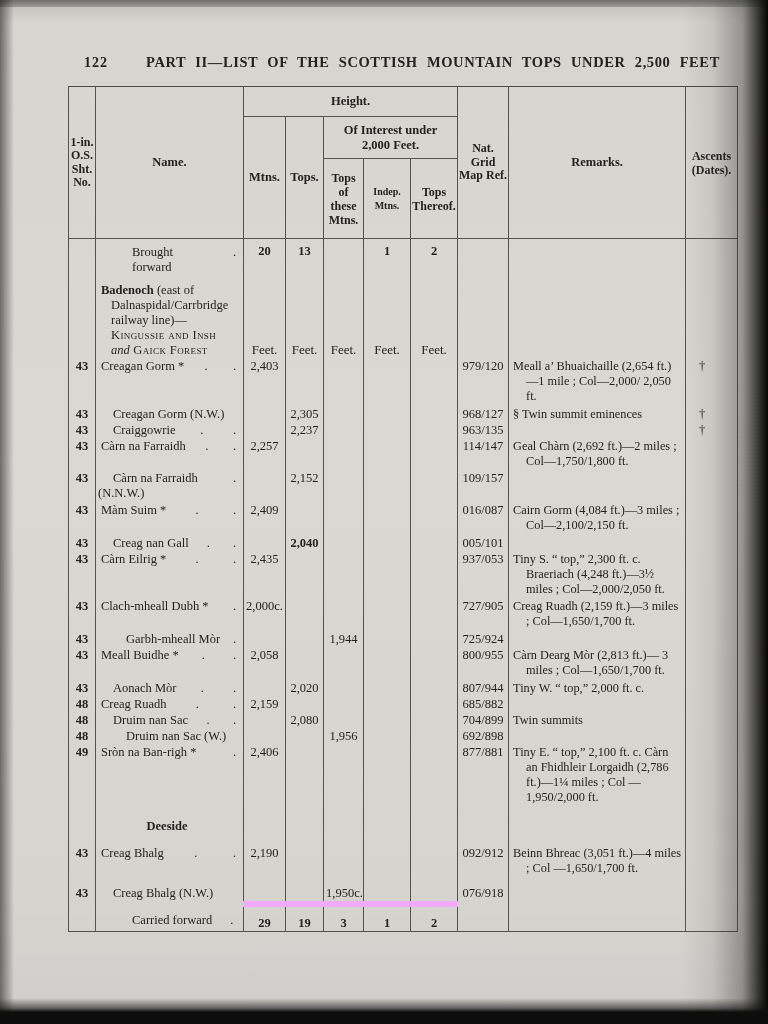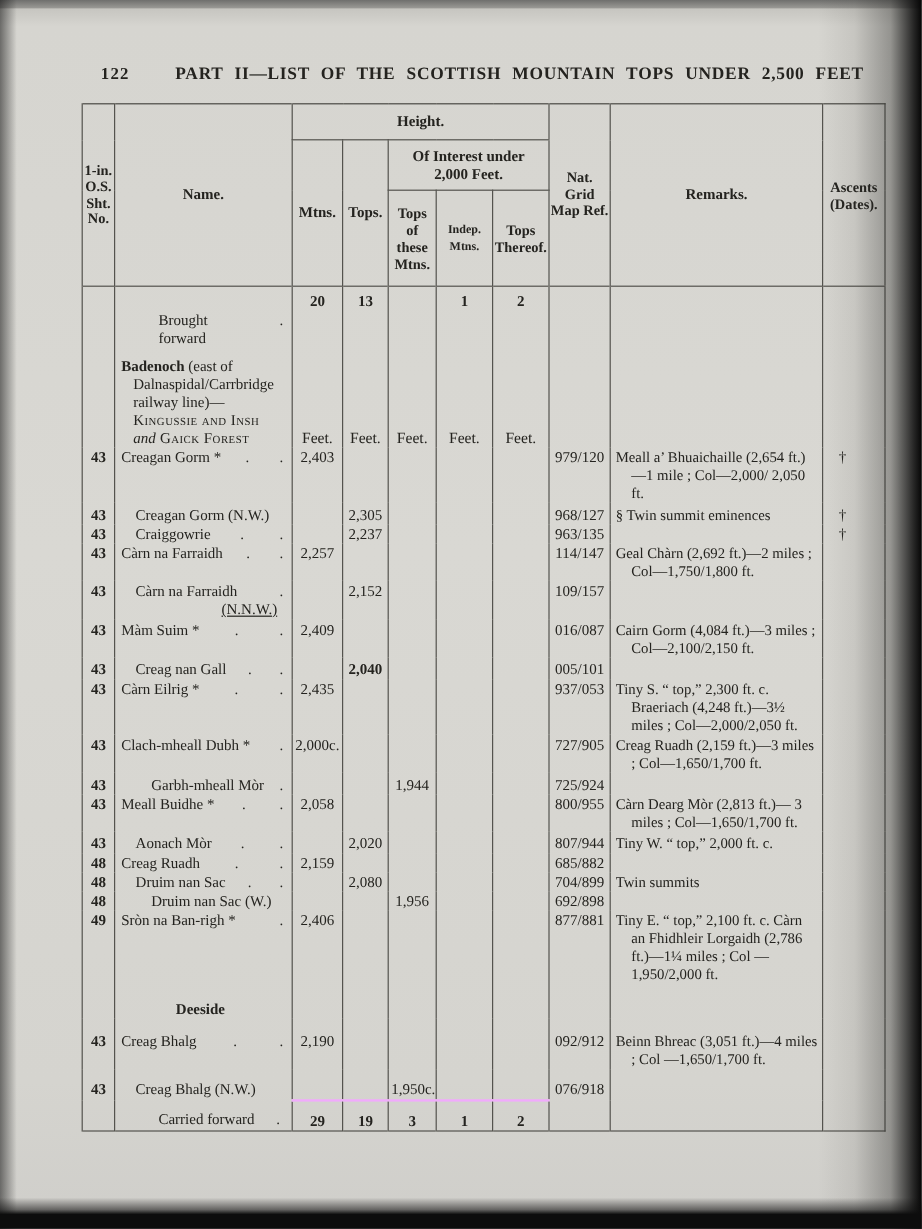--- a/index.html
+++ b/index.html
@@ -105,7 +105,7 @@
   <tbody id="rows" data-name="table-body">
         <tr data-name="summary-row">
           <td class="c-sht" data-name="cell-sheet-no" style="padding-top: 5px;"></td>
-          <td class="c-name" data-name="cell-name" style="padding-top: 21px;">
+          <td class="c-name" data-name="cell-name" style="padding-top: 6px;">
             <div class="nmrow ind0 sumname" data-name="name-line">
               <span class="nm">Brought forward</span>
               <span class="ld">.</span>

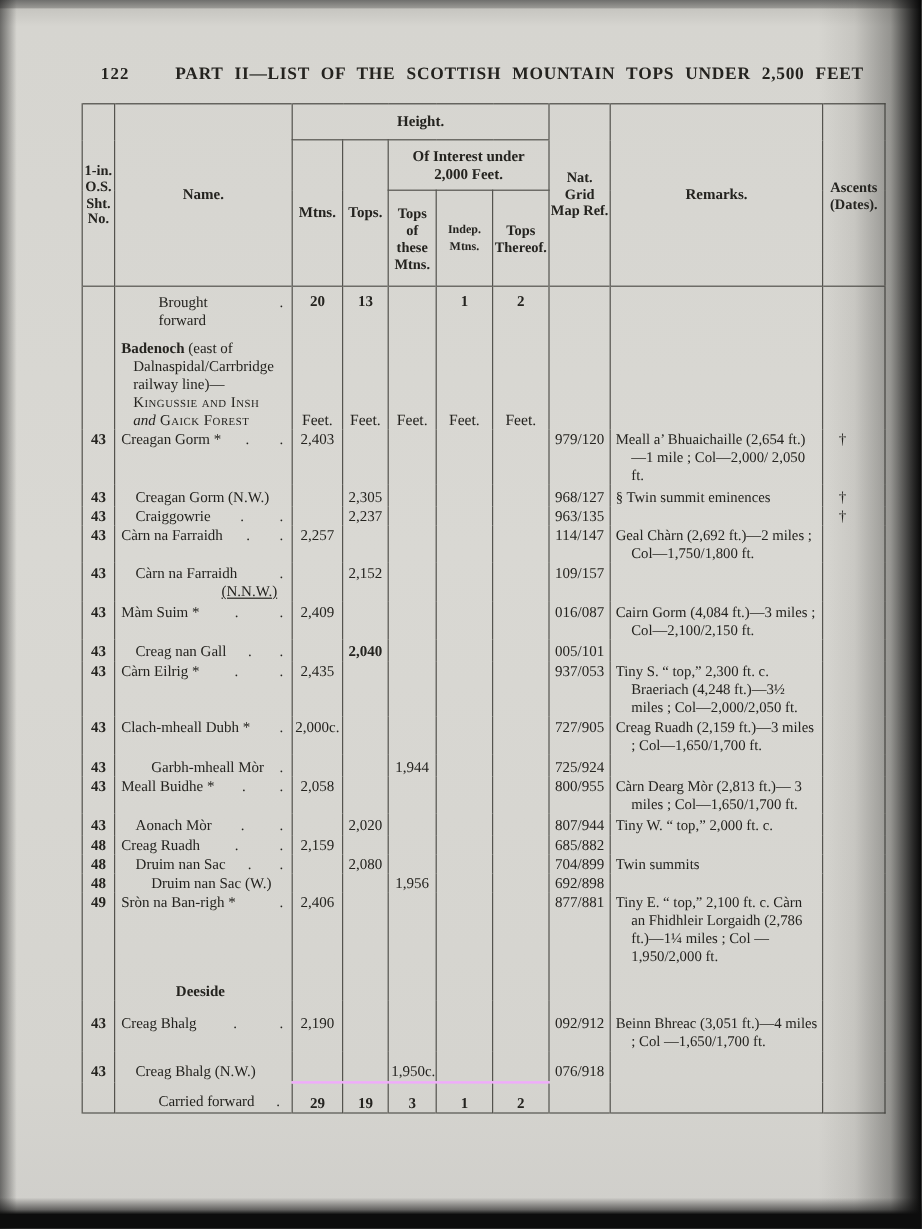--- a/index.html
+++ b/index.html
@@ -43,7 +43,7 @@
   .ind0{padding-left:3px;} .ind1{padding-left:15px;} .ind2{padding-left:28px;}
   .sumname{padding-left:34px;}
   .sumname .ld{flex:0 0 auto;padding-left:18px;}
-  .nm2{text-align:right;padding-right:10px;text-decoration:underline;}
+  .nm2{text-align:left;padding-right:10px;}
 
   .secline{padding-left:3px;}
   .secline.ind{padding-left:13px;}

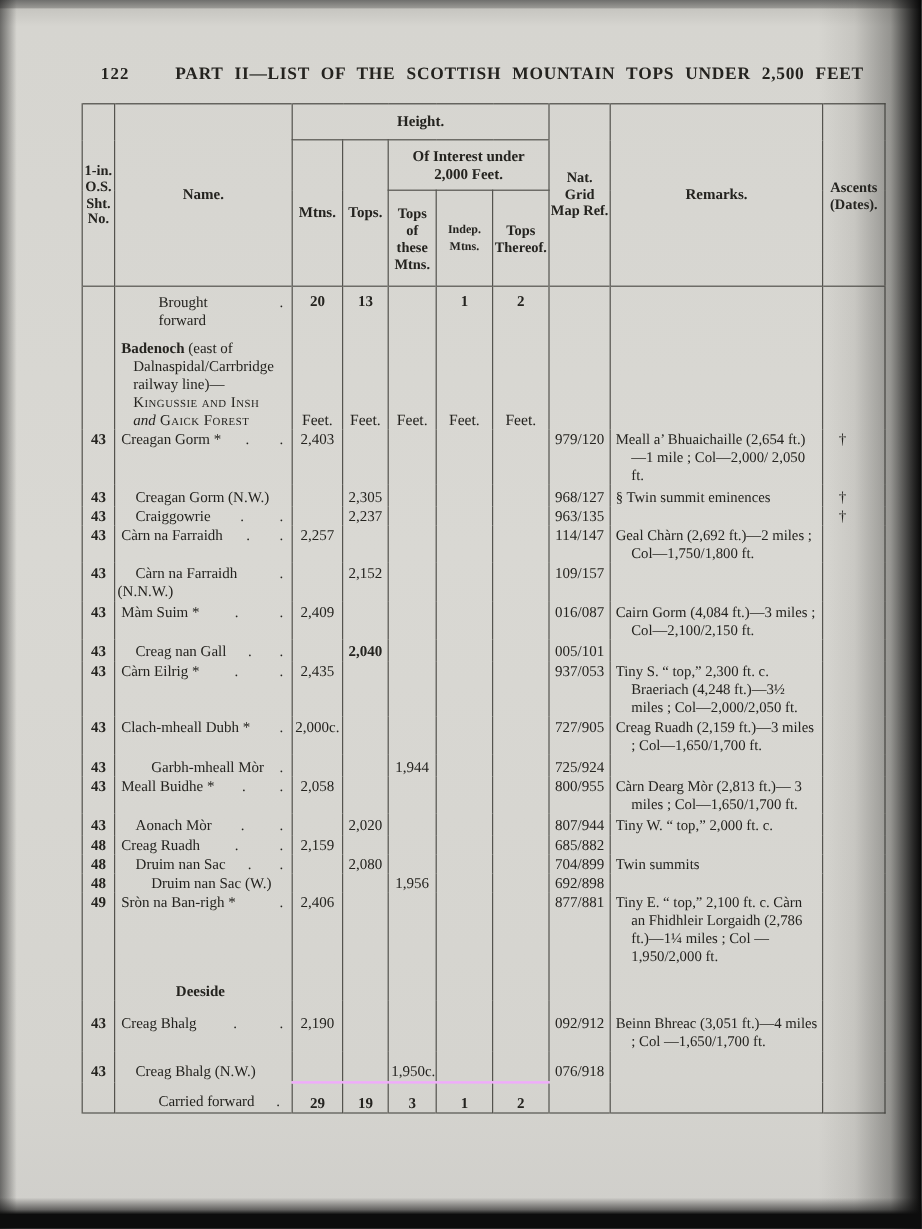--- a/index.html
+++ b/index.html
@@ -34,7 +34,7 @@
   .c-sht{text-align:center;font-weight:bold;}
   .num{text-align:center;}
   .sum{font-weight:bold;font-family:Liberation Serif, serif;}
-  .rule-top{border-top:2px solid #f0abfc;}
+  .rule-top{border-top:6px solid #f0abfc;}
   .unitcell{vertical-align:bottom;text-align:center;font-size:13px;padding-bottom:1px;}
 
   .nmrow{display:flex;}

